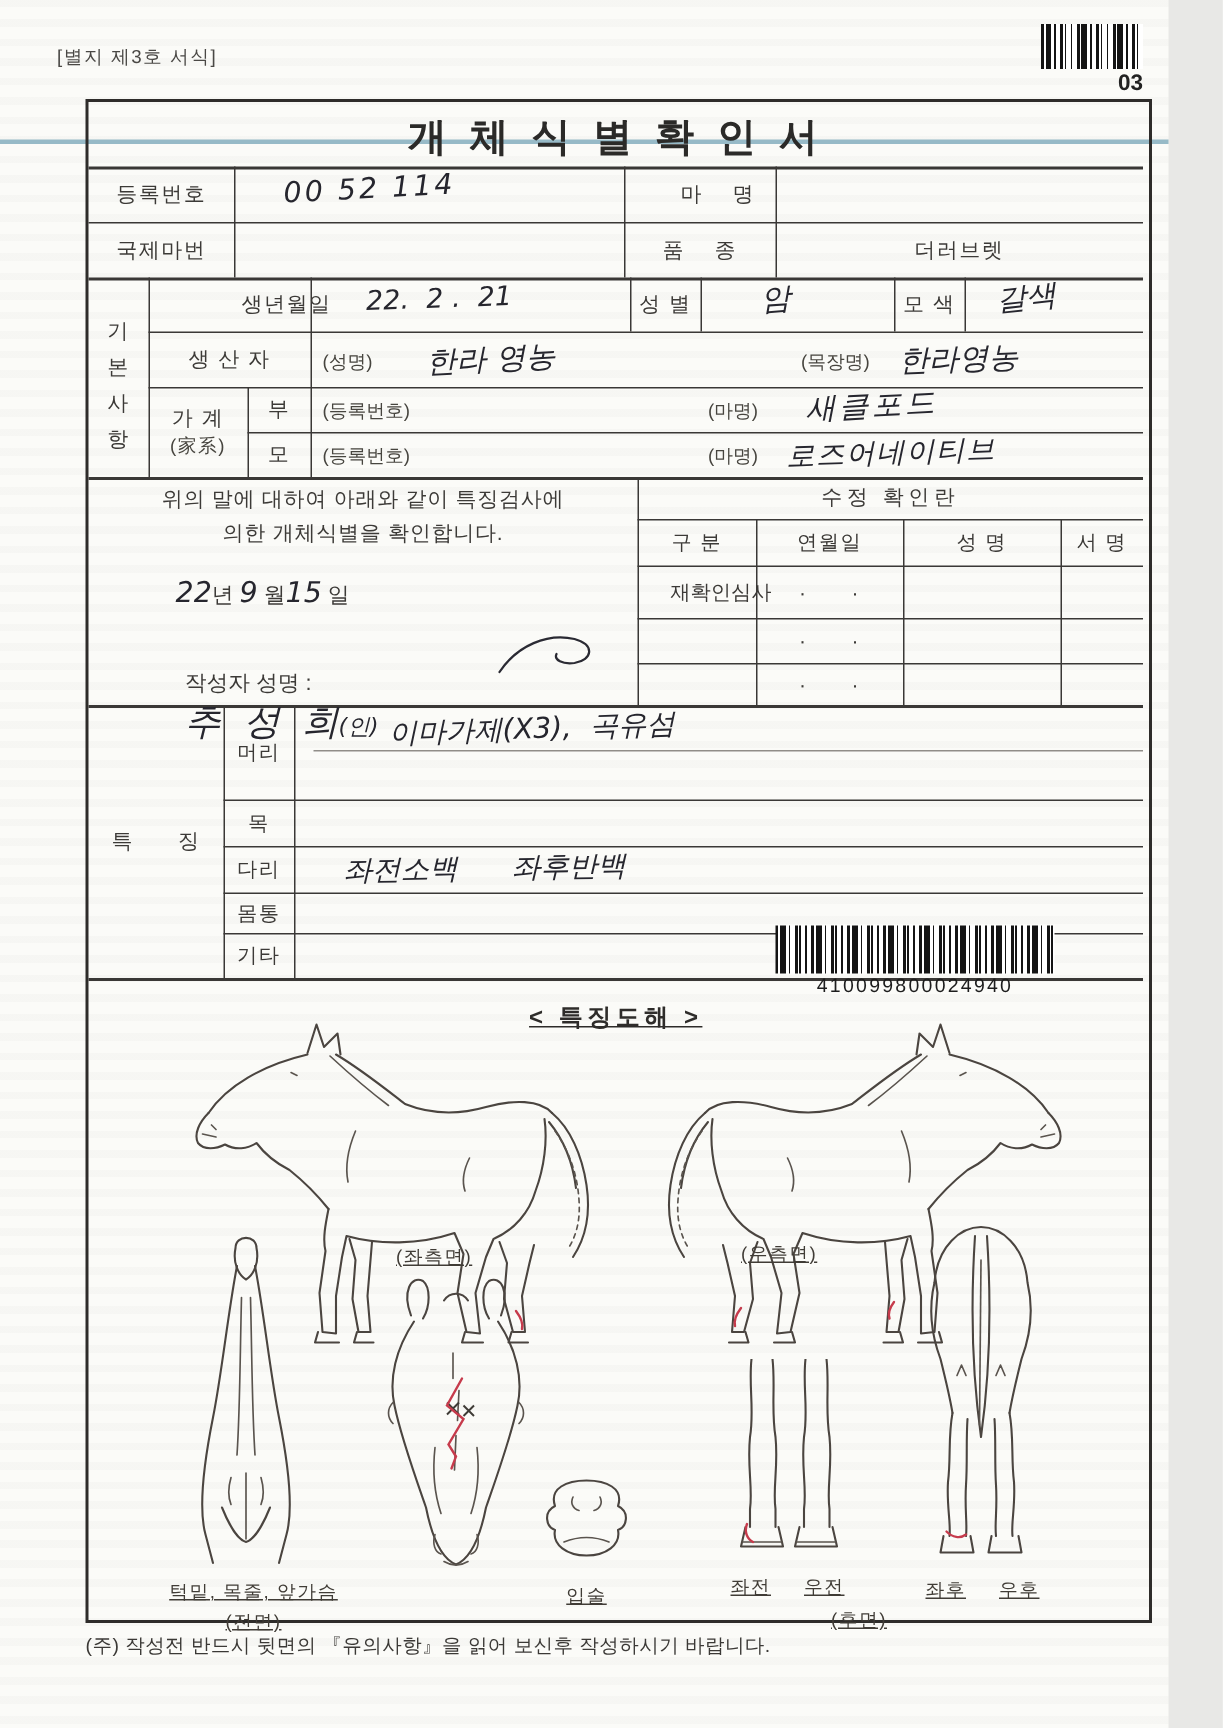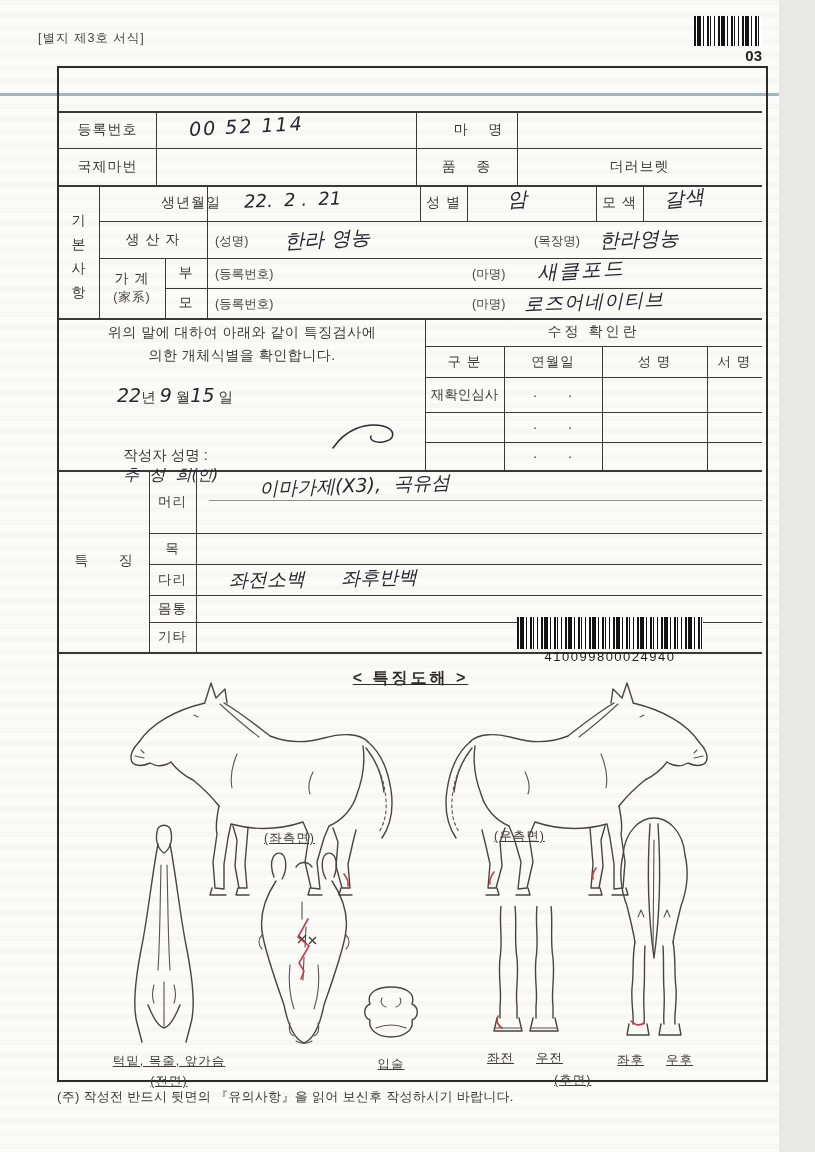--- a/index.html
+++ b/index.html
@@ -32,6 +32,7 @@
 
   <div id="form">
 
+    <div class="abs" style="left:0;top:6px;width:703px;text-align:center;font-size:26px;font-weight:bold;letter-spacing:4px;color:#2b2a28;white-space:pre;">개 체 식 별 확 인 서</div>
 
     <div class="hline thick" style="left:0;top:43px;width:703px;"></div>
     <div class="hline" style="left:0;top:80px;width:703px;"></div>

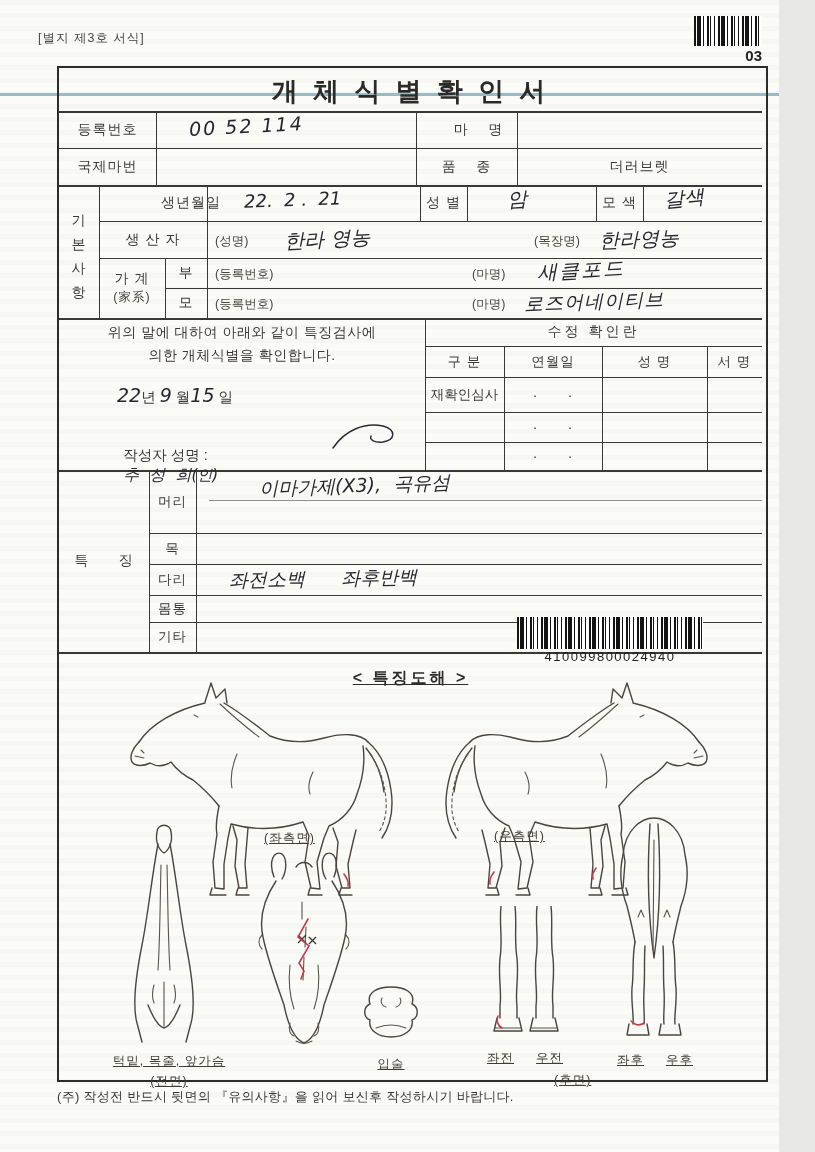--- a/index.html
+++ b/index.html
@@ -121,7 +121,7 @@
     <div class="abs lbl" style="left:543px;top:278px;width:105px;height:31px;font-size:13.5px;">성 명</div>
     <div class="abs lbl" style="left:648px;top:278px;width:55px;height:31px;font-size:13.5px;">서 명</div>
 
-    <div class="abs lbl" style="left:366px;top:309px;width:79px;height:35px;font-size:13.5px;letter-spacing:0;">재확인심사</div>
+    <div class="abs lbl" style="left:366px;top:309px;width:79px;height:35px;font-size:13.5px;letter-spacing:0;padding-left:16px;">재확인심사</div>
     <div class="abs lbl" style="left:445px;top:309px;width:98px;height:35px;">·      ·</div>
     <div class="abs lbl" style="left:366px;top:344px;width:79px;height:30px;"></div>
     <div class="abs lbl" style="left:445px;top:344px;width:98px;height:30px;">·      ·</div>

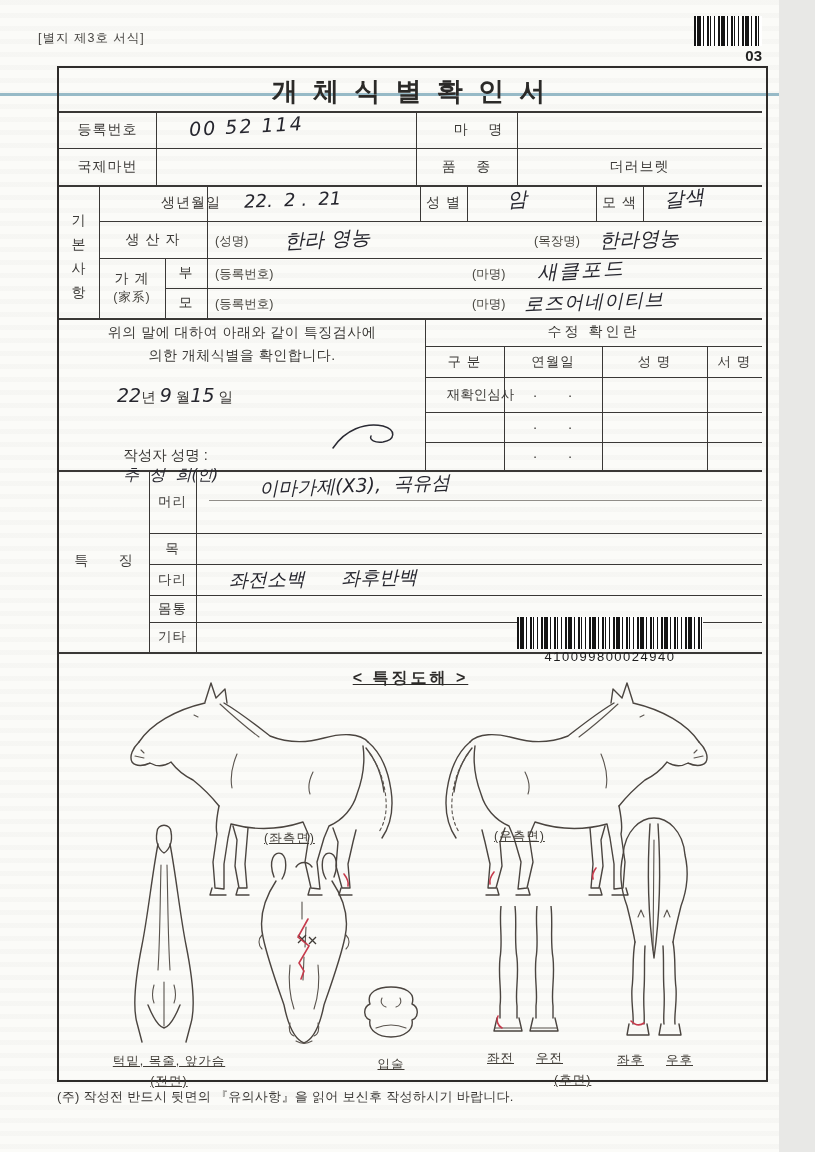--- a/index.html
+++ b/index.html
@@ -100,7 +100,7 @@
     </div>
     <div class="abs" style="left:40px;top:362px;font-size:14.5px;color:#3c3a37;white-space:pre;">
       <span>작성자 성명 :</span>
-      <span class="hand" style="font-size:16px;">추  성  희</span><span class="hand" style="font-size:15px;">(인)</span>
+      <span class="hand" style="font-size:24px;">추  성  희</span><span class="hand" style="font-size:15px;">(인)</span>
     </div>
     <svg class="abs" style="left:272px;top:352px;" width="70" height="34" viewBox="0 0 70 34">
       <path class="sketch2" style="stroke:#2a2a33;stroke-width:1.5" d="M2 28 C14 10 34 2 52 6 C66 10 64 20 52 22 C44 23 38 20 40 16"></path>

